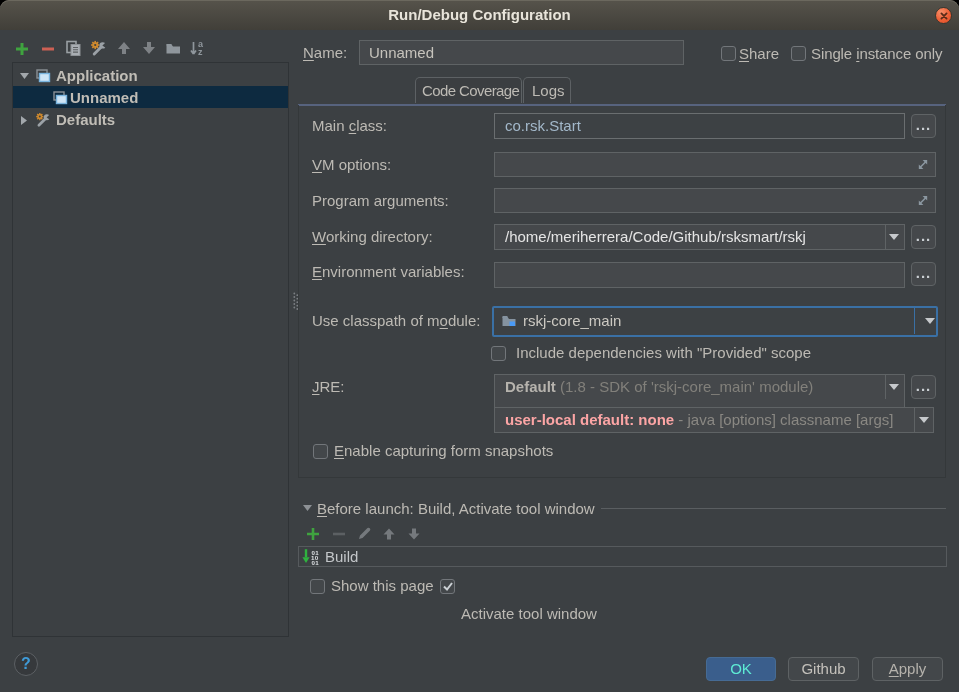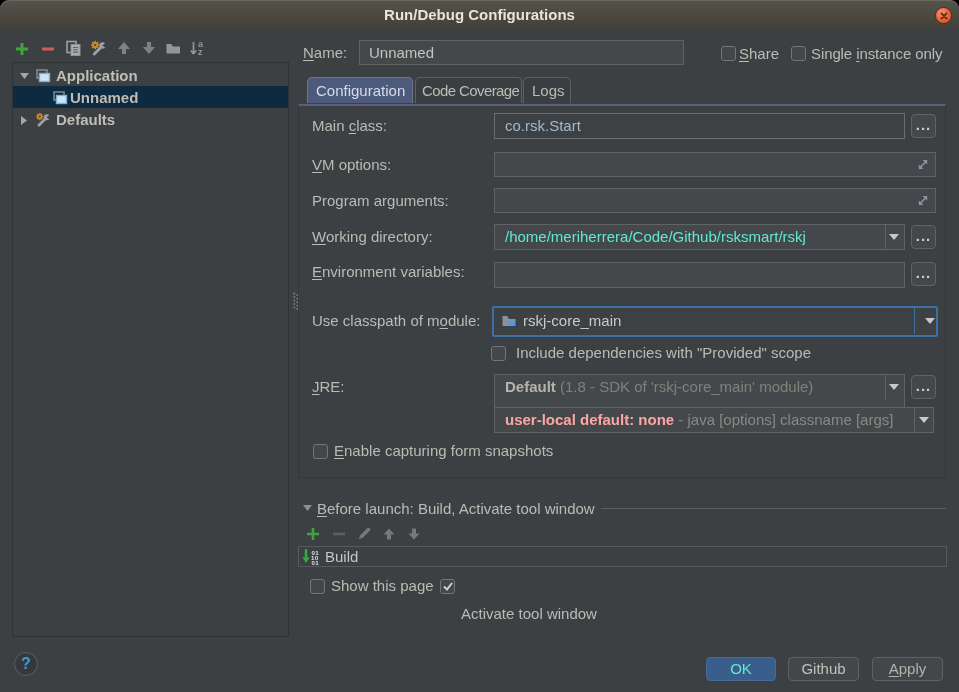--- a/index.html
+++ b/index.html
@@ -22,7 +22,7 @@
 </style></head>
 <body>
 <div id="win">
-  <div class="abs" id="titlebar">Run/Debug Configurations</div>
+  <div class="abs" id="titlebar">Run/Debug Configuration</div>
   <div class="abs" id="closebtn">
     <svg width="17" height="17" viewBox="0 0 17 17">
         <path d="M5.4 5.4 L10.6 10.6 M10.6 5.4 L5.4 10.6" stroke="#5a2b18" stroke-width="1.8" stroke-linecap="round"></path>

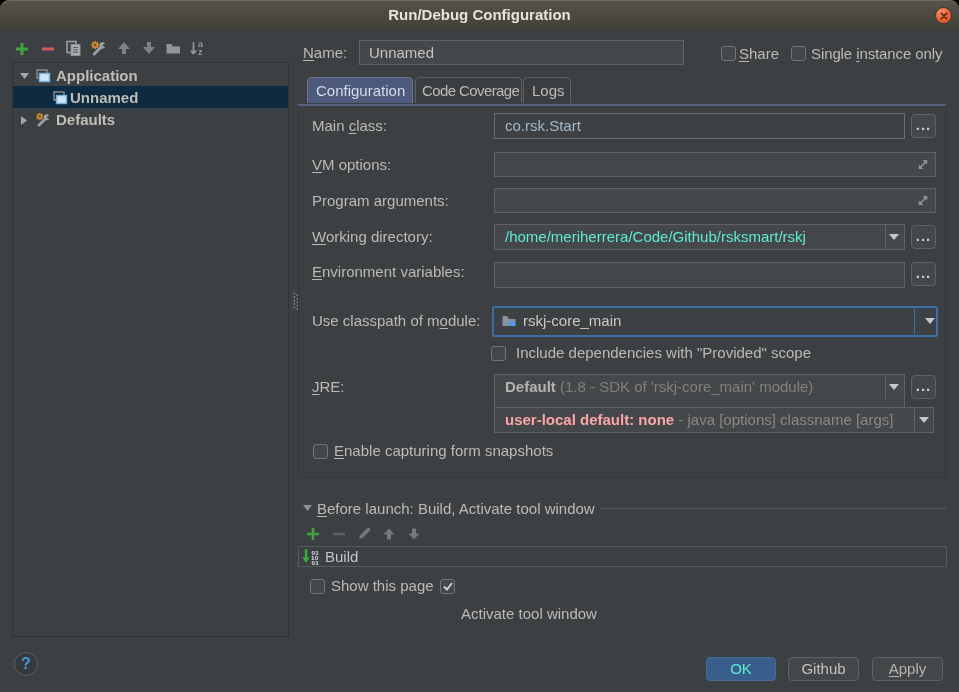--- a/index.html
+++ b/index.html
@@ -132,7 +132,6 @@
     <div class="cb" style="left:791px;top:16px"></div>
     <div class="lbl" style="left:811px;top:10px;height:27px;line-height:27px;letter-spacing:-0.1px">Single <u>i</u>nstance only</div>
 
-    <div class="tab" style="left:307px;width:106px;background:#4d5a7c;border-color:#6b7590;color:#d6dce8;padding:0 0 0 8px">Configuration</div>
     <div class="tab" style="left:415px;width:107px;letter-spacing:-0.6px;padding:0 0 0 6px">Code Coverage</div>
     <div class="tab" style="left:523px;width:48px;padding:0 0 0 8px">Logs</div>
     <div class="abs" style="left:298px;top:73.5px;width:648px;height:2px;background:#57637e"></div>

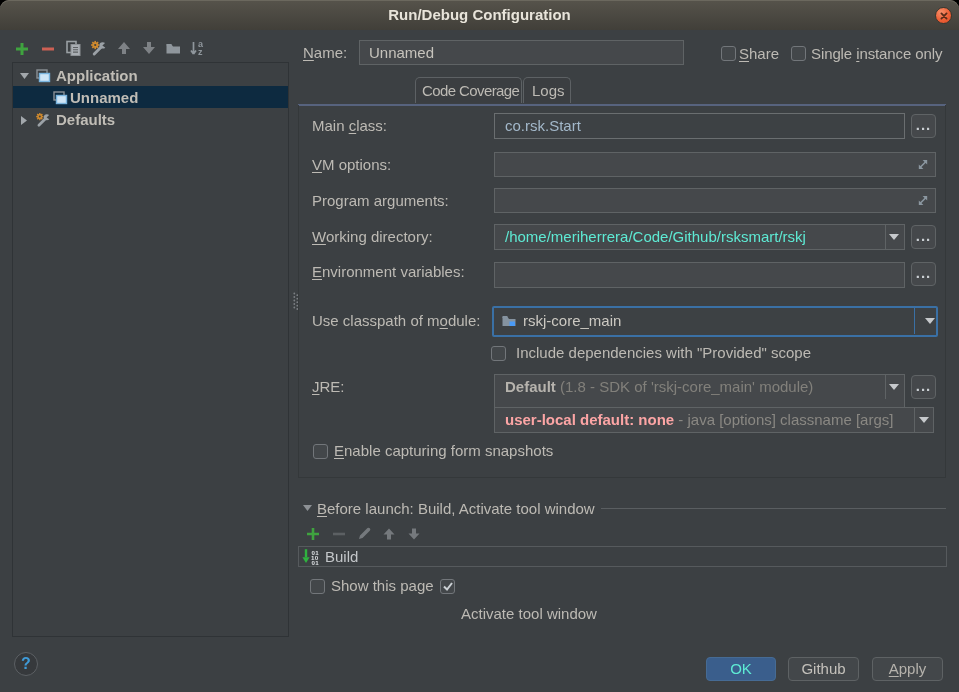--- a/index.html
+++ b/index.html
@@ -156,7 +156,7 @@
         <path d="M7.4 11.1 h-4.6 v-4.6 z" fill="#8b97a0"></path>
       </svg>
     <div class="lbl" style="left:312px;top:194px"><u>W</u>orking directory:</div>
-    <div class="fld" style="left:494px;top:194px;width:411px;height:26px;line-height:24px;padding-left:10px;color:#5eead4">/home/meriherrera/Code/Github/rsksmart/rskj</div>
+    <div class="fld" style="left:494px;top:194px;width:411px;height:26px;line-height:24px;padding-left:10px;color:#e5e5e5">/home/meriherrera/Code/Github/rsksmart/rskj</div>
     <div class="abs" style="left:885px;top:195px;width:1px;height:24px;background:#5f6365"></div>
     <svg style="left:889px;top:204px" width="10" height="6" viewBox="0 0 10 6">
         <path d="M0 0 h10 L5 6 Z" fill="#c6c9cc"></path>

